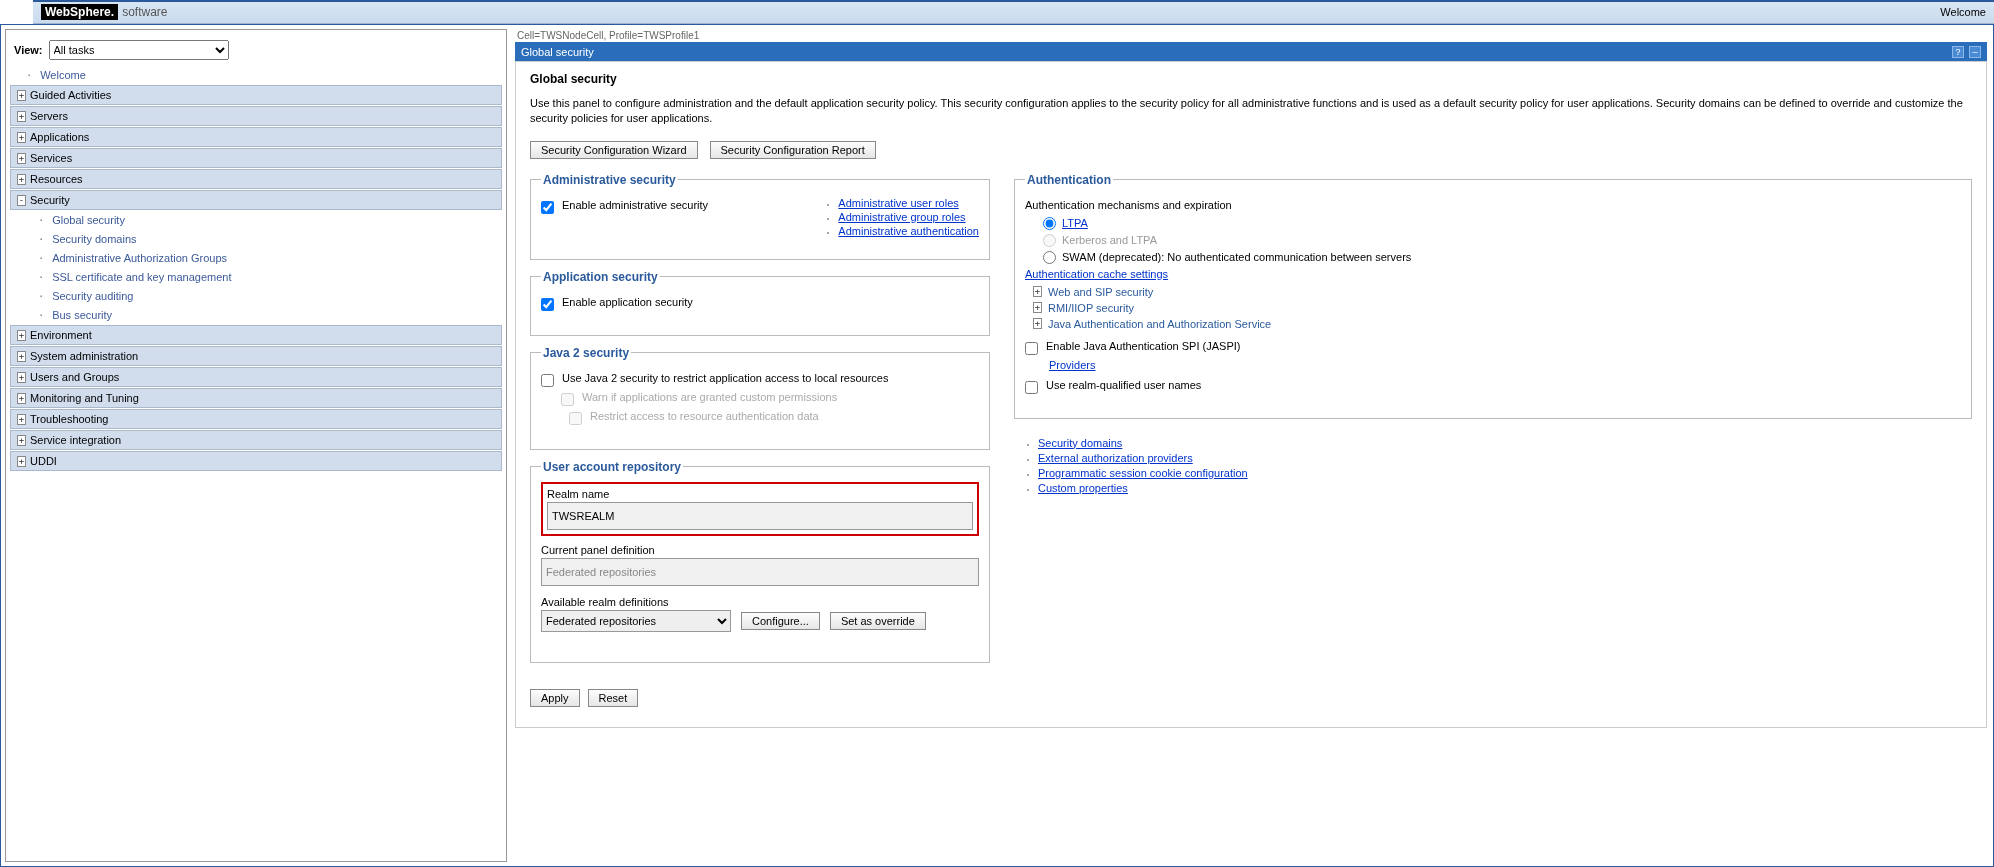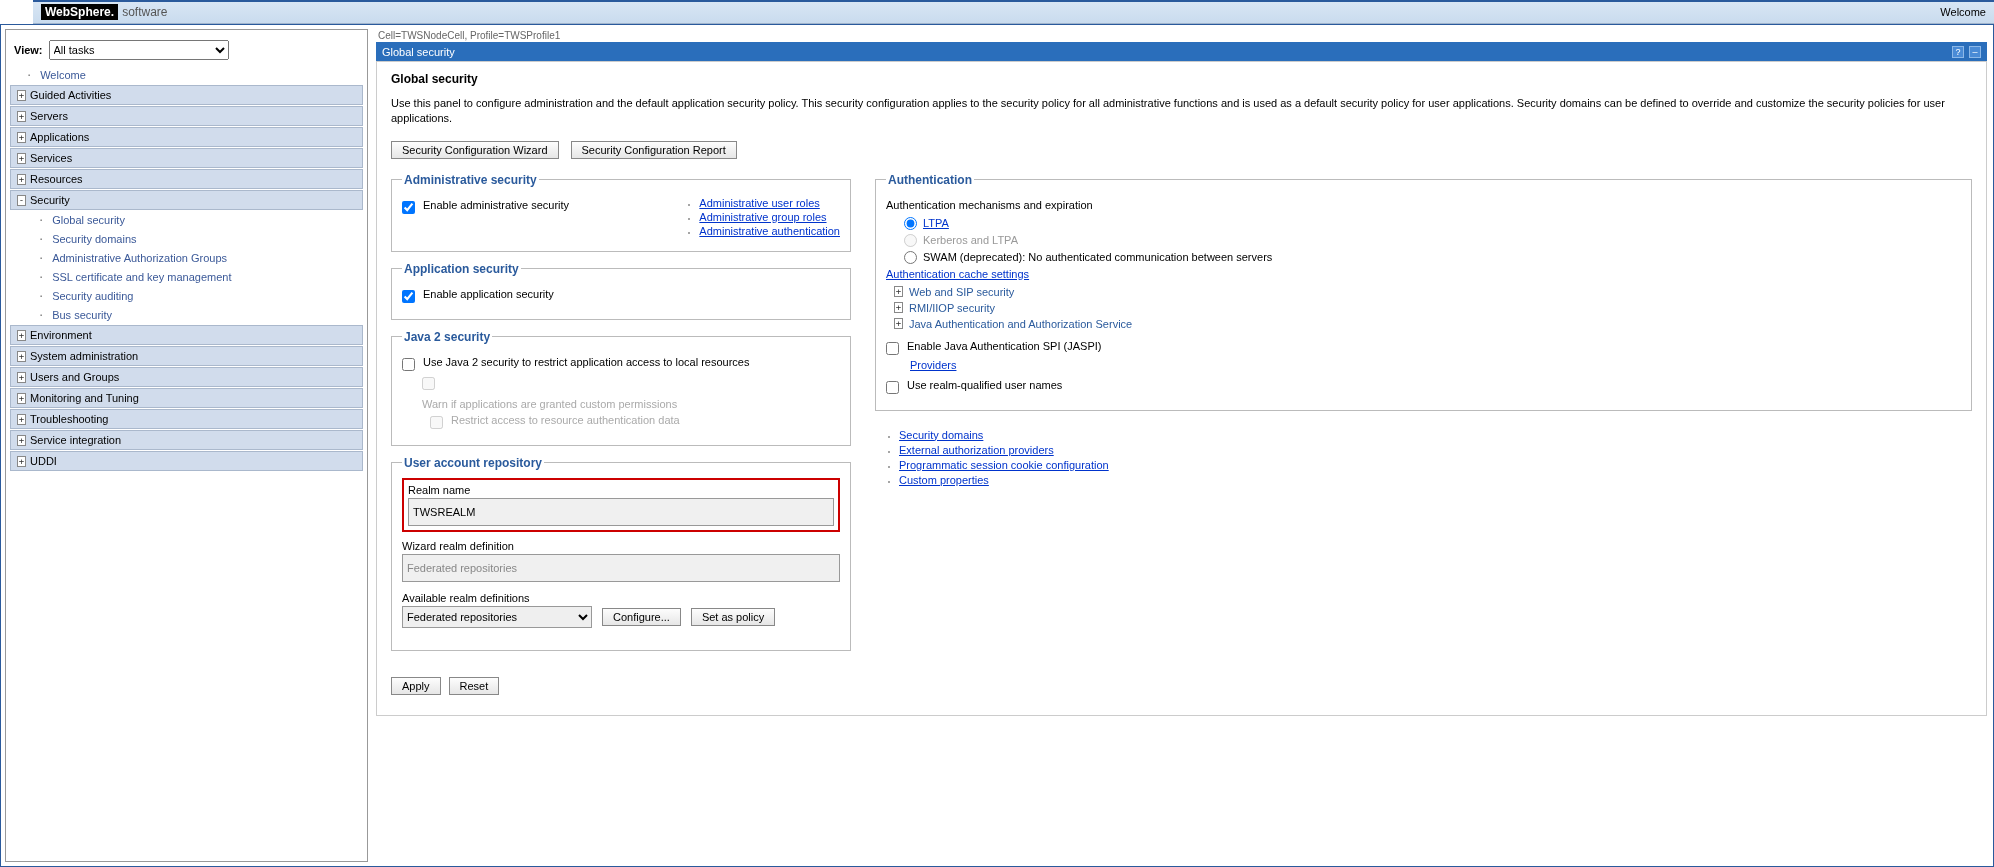--- a/index.html
+++ b/index.html
@@ -25,7 +25,7 @@
   
   .main-wrap { display: flex; height: calc(100vh - 24px); border: 1px solid #2a5a9c; }
   .sidebar {
-    width: 363px;
+    width: 502px;
     border-right: 1px solid #999;
     background: #fff;
     padding: 4px;

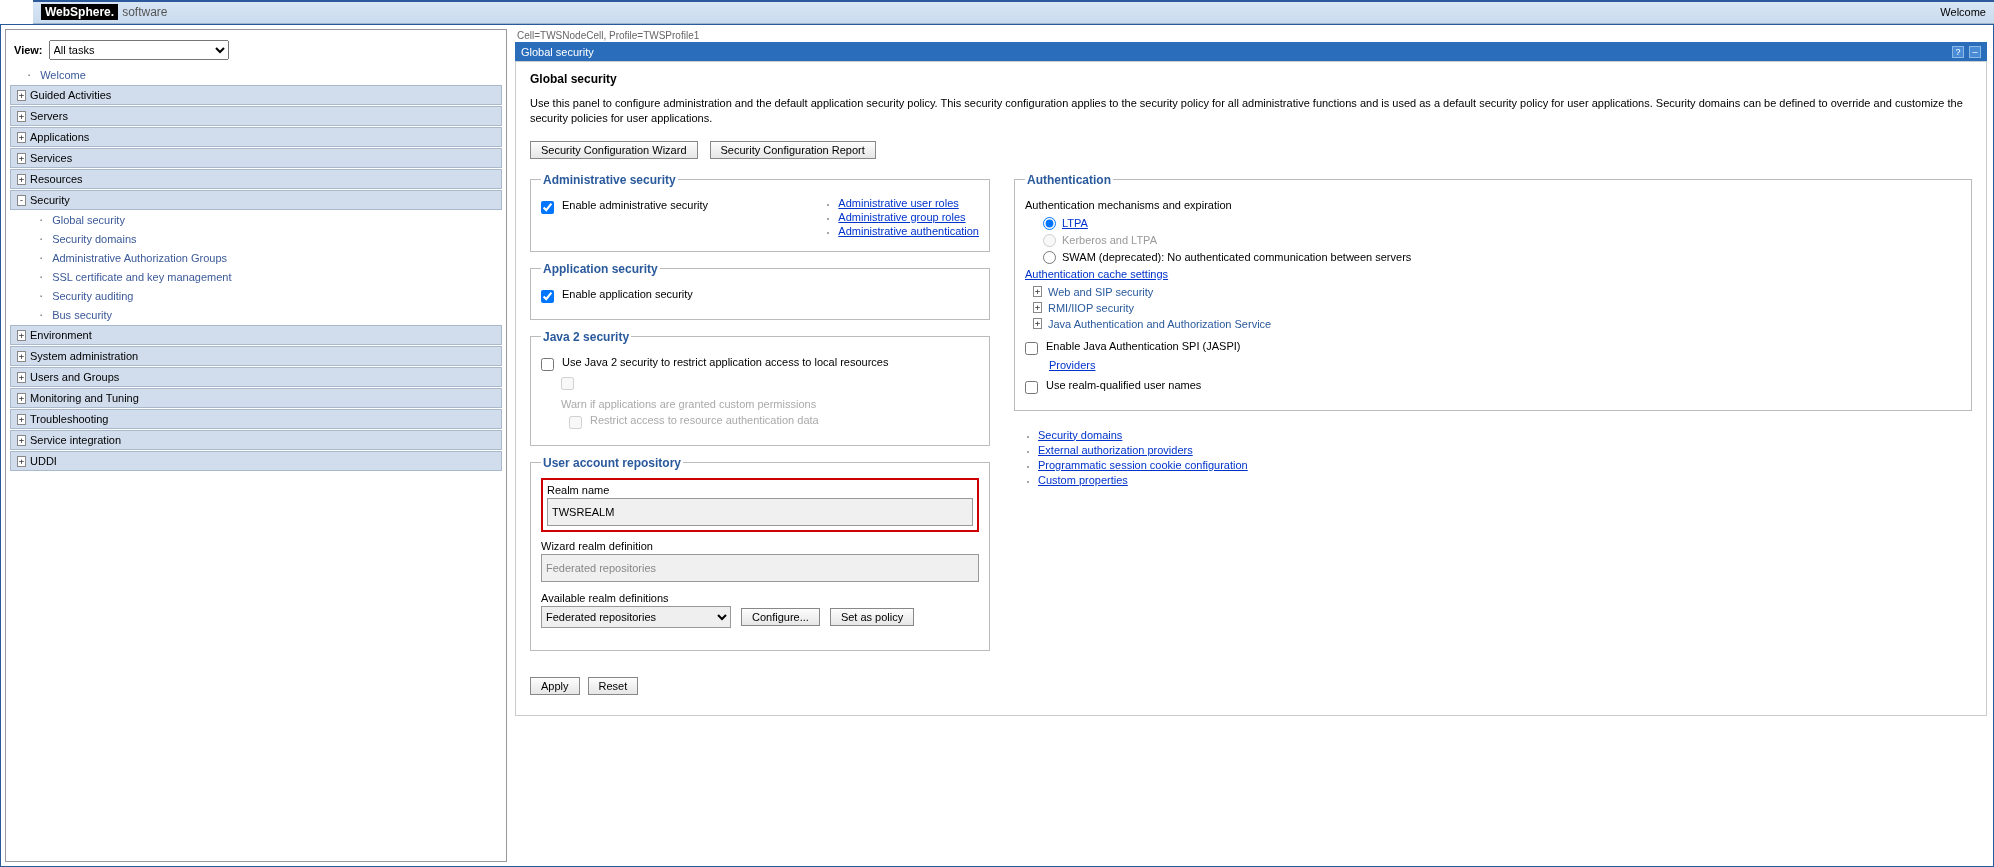--- a/index.html
+++ b/index.html
@@ -98,7 +98,7 @@
 
   fieldset.section {
     border: 1px solid #bbb;
-    padding: 8px 10px 12px 10px;
+    padding: 8px 10px 20px 10px;
     margin-bottom: 10px;
   }
   fieldset.section > legend {

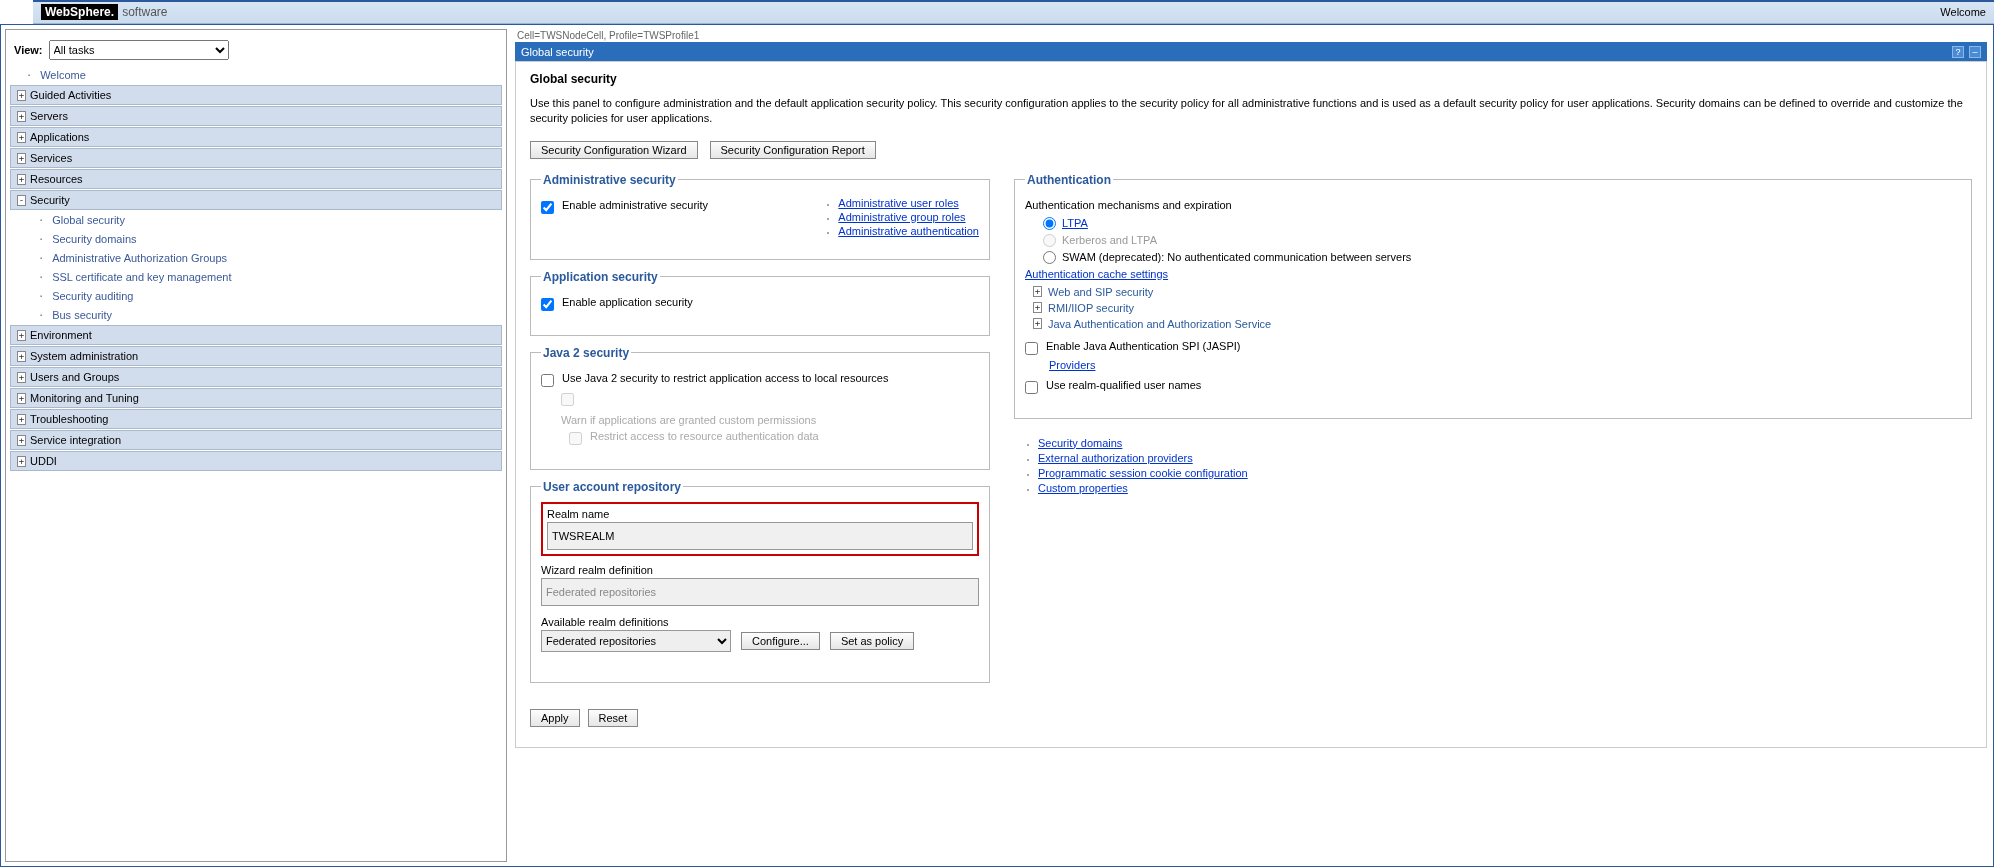--- a/index.html
+++ b/index.html
@@ -295,7 +295,7 @@
               <input type="checkbox" style="">
               <label>Use Java 2 security to restrict application access to local resources</label>
             </div>
-            <div class="chk-row disabled" style="margin-left:20px;flex-direction:column;">
+            <div class="chk-row disabled" style="margin-left:20px;">
               <input type="checkbox" disabled="" style="">
               <label>Warn if applications are granted custom permissions</label>
             </div>

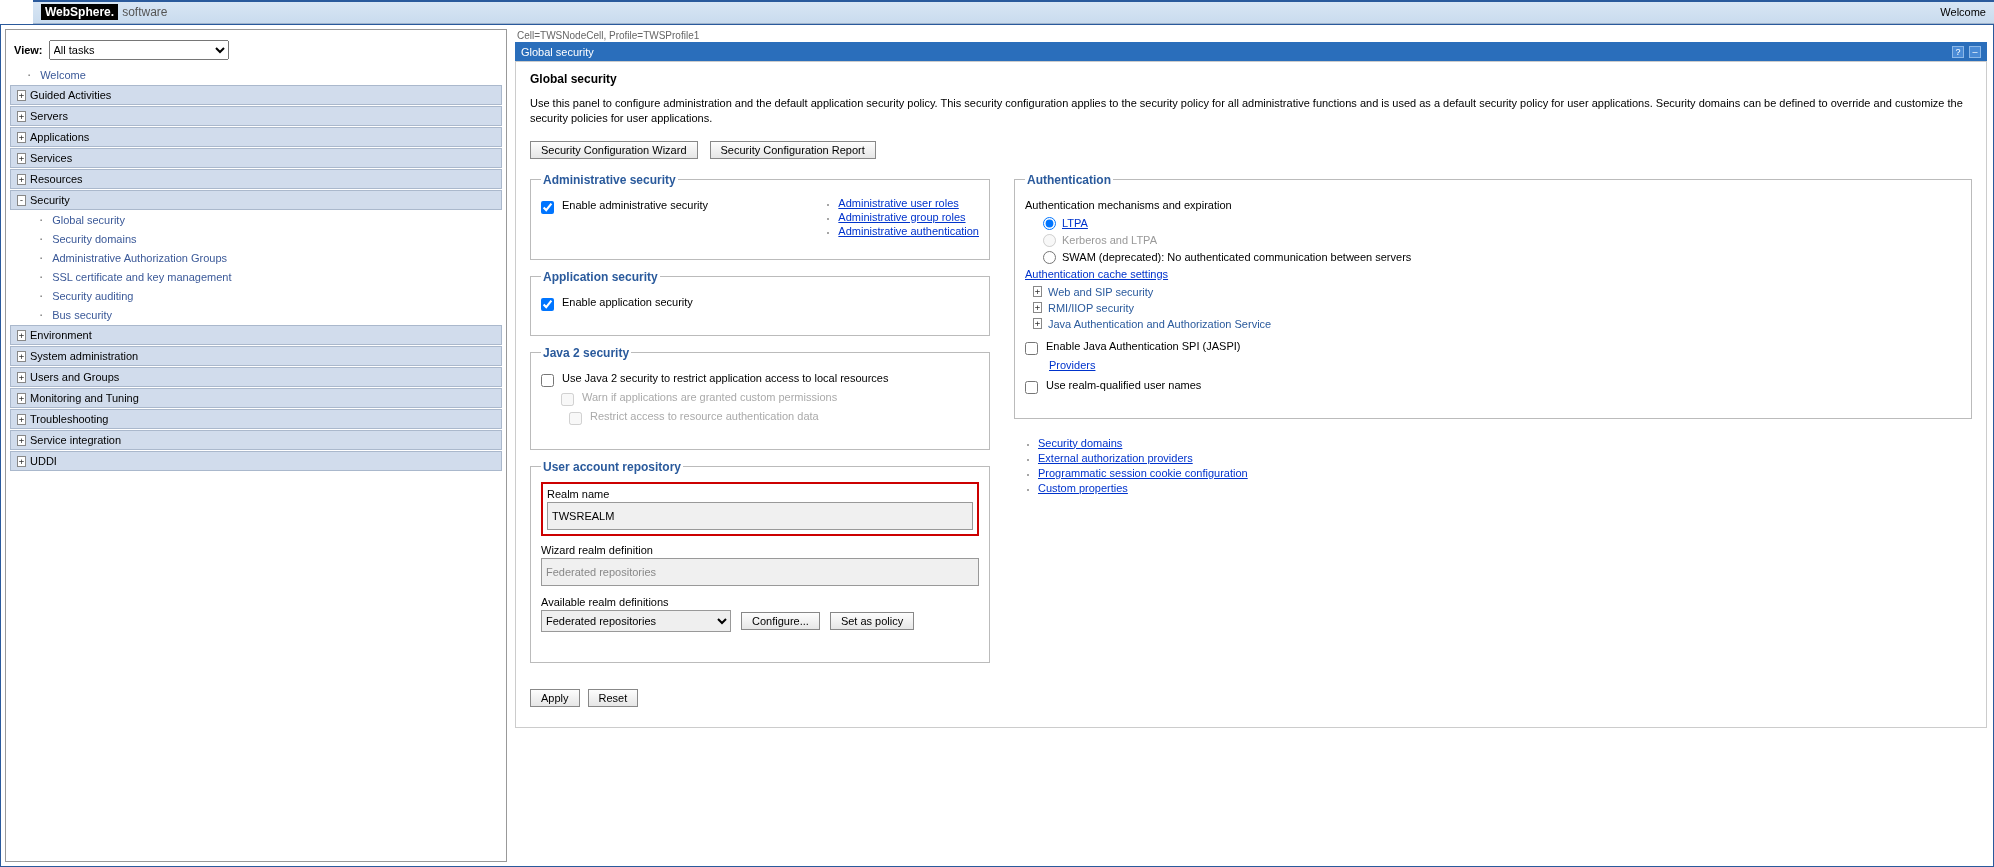--- a/index.html
+++ b/index.html
@@ -314,7 +314,7 @@
               </div>
             </div>
             <div class="field-block">
-              <label>Wizard realm definition</label>
+              <label>Current panel definition</label>
               <input type="text" readonly="" value="Federated repositories" style="">
             </div>
             <div class="field-block">

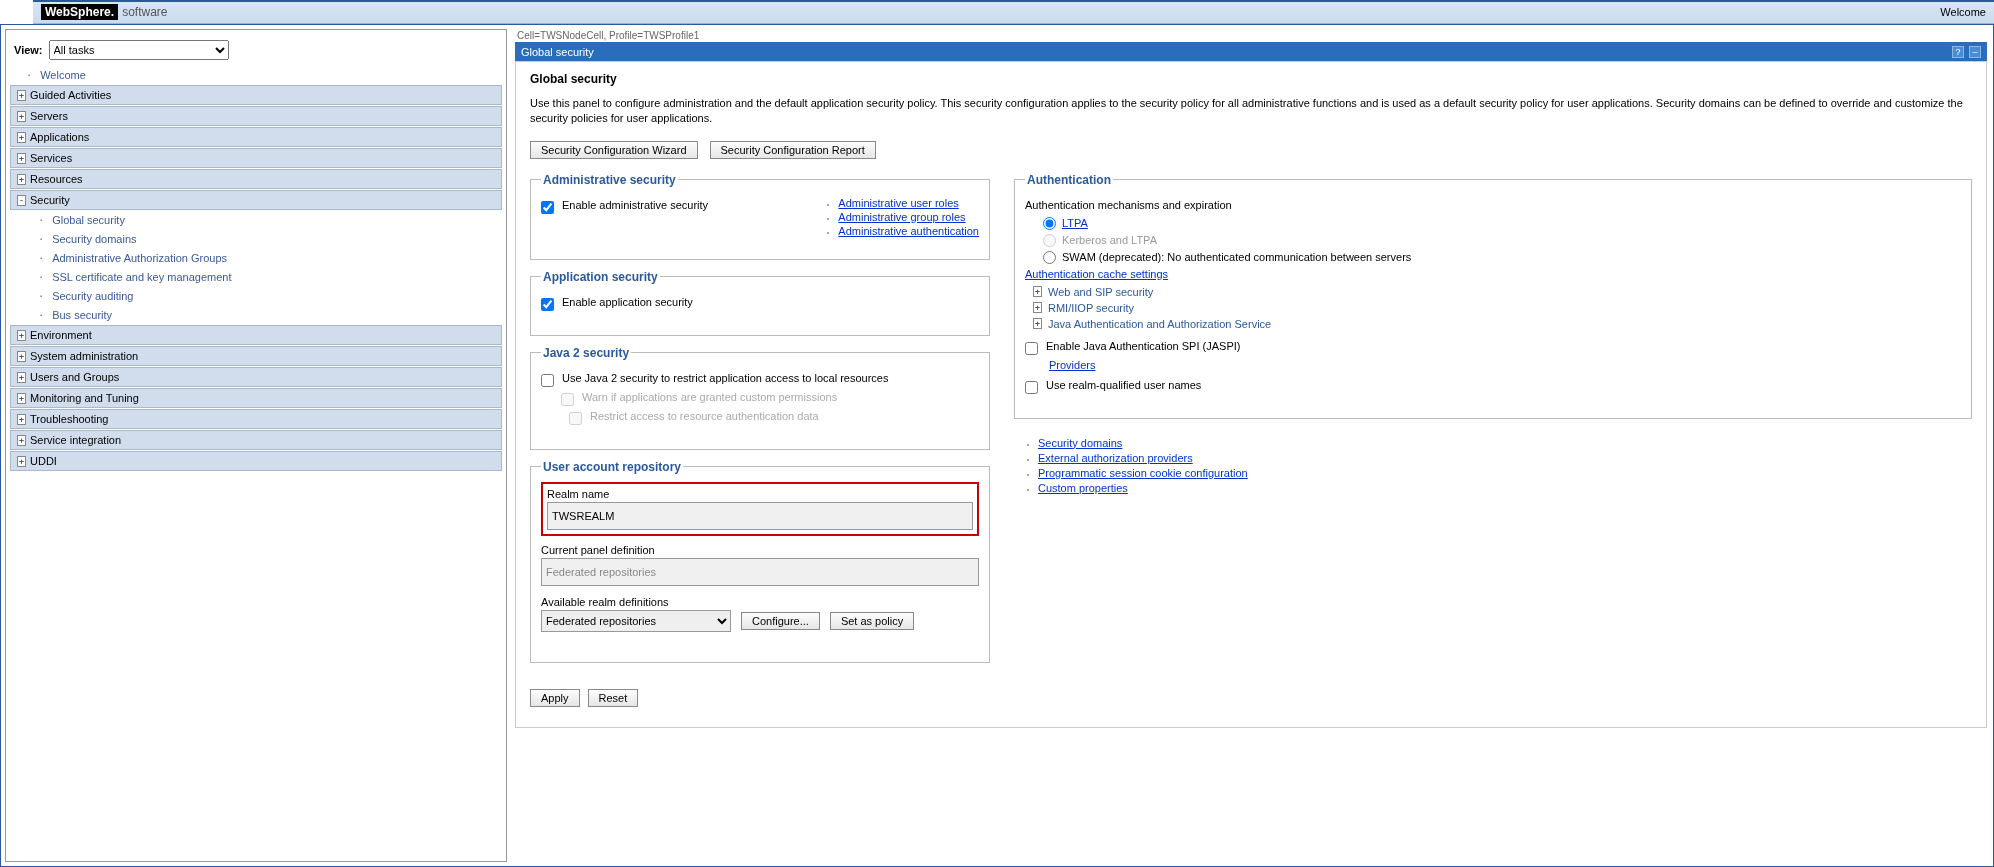--- a/index.html
+++ b/index.html
@@ -324,7 +324,7 @@
                   <option>Federated repositories</option>
                 </select>
                 <button class="btn">Configure...</button>
-                <button class="btn">Set as policy</button>
+                <button class="btn">Set as override</button>
               </div>
             </div>
           </fieldset>

